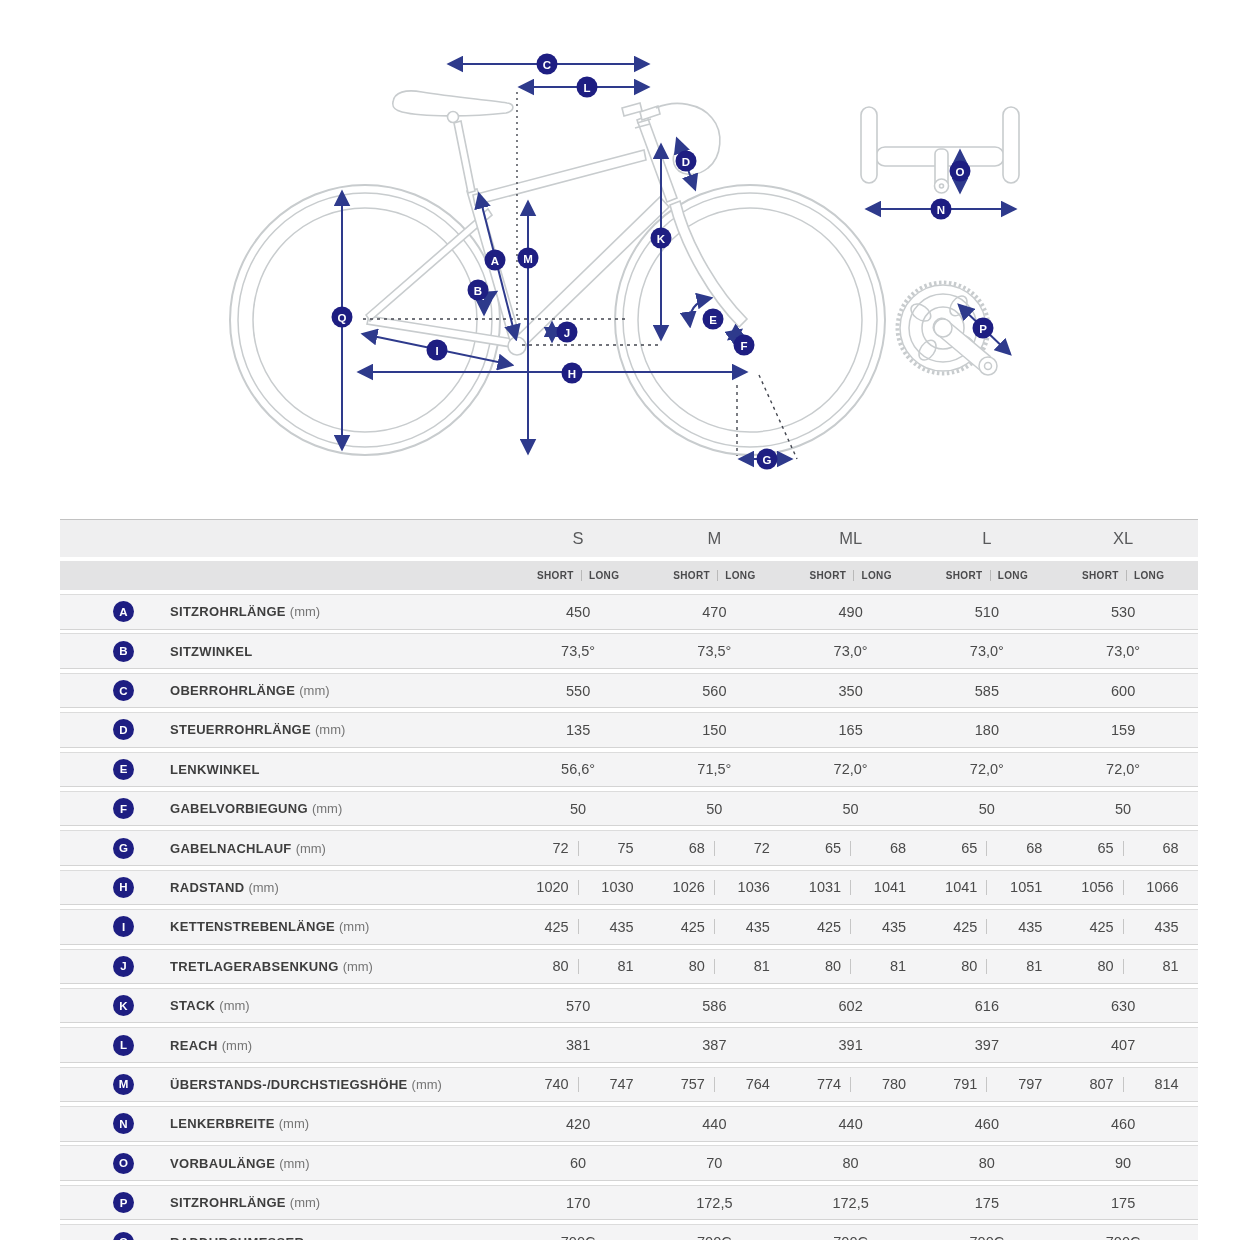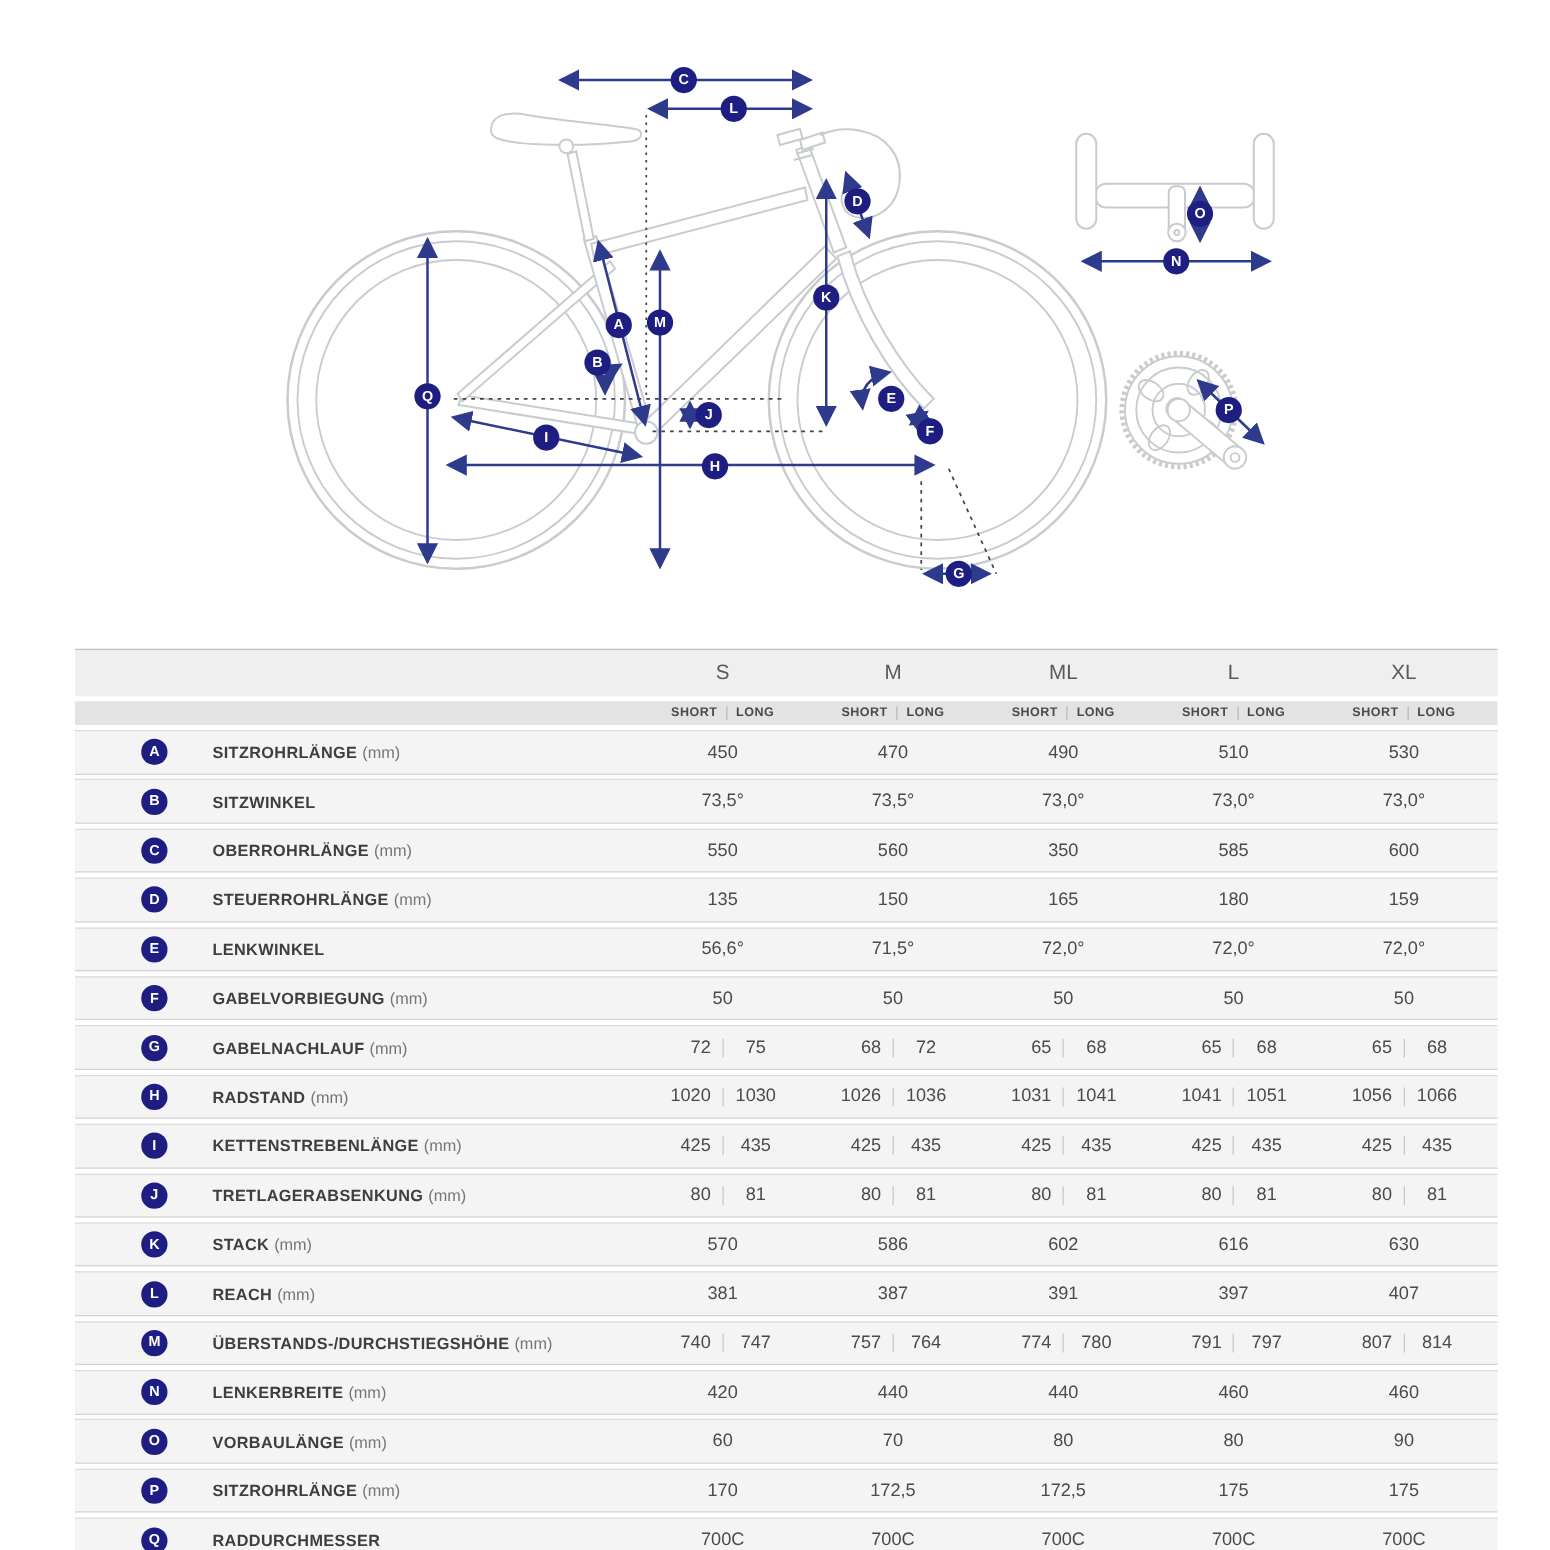--- a/index.html
+++ b/index.html
@@ -17,7 +17,7 @@
       align-items:center;}
   .size-row{height:37px;background:#efeff0;border-top:1px solid #c2c2c2;}
   .size-cell{text-align:center;font-size:16.5px;color:#58595b;}
-  .sub-row{height:19px;background:#e3e3e4;margin-top:4px;}
+  .sub-row{height:29px;background:#e3e3e4;margin-top:4px;}
   .sub-cell{display:flex;align-items:center;justify-content:center;
       font-size:10px;font-weight:bold;color:#4a4a4c;letter-spacing:.4px;}
   .sub-div{width:1px;height:11px;background:#b9b9b9;margin:0 7px;}

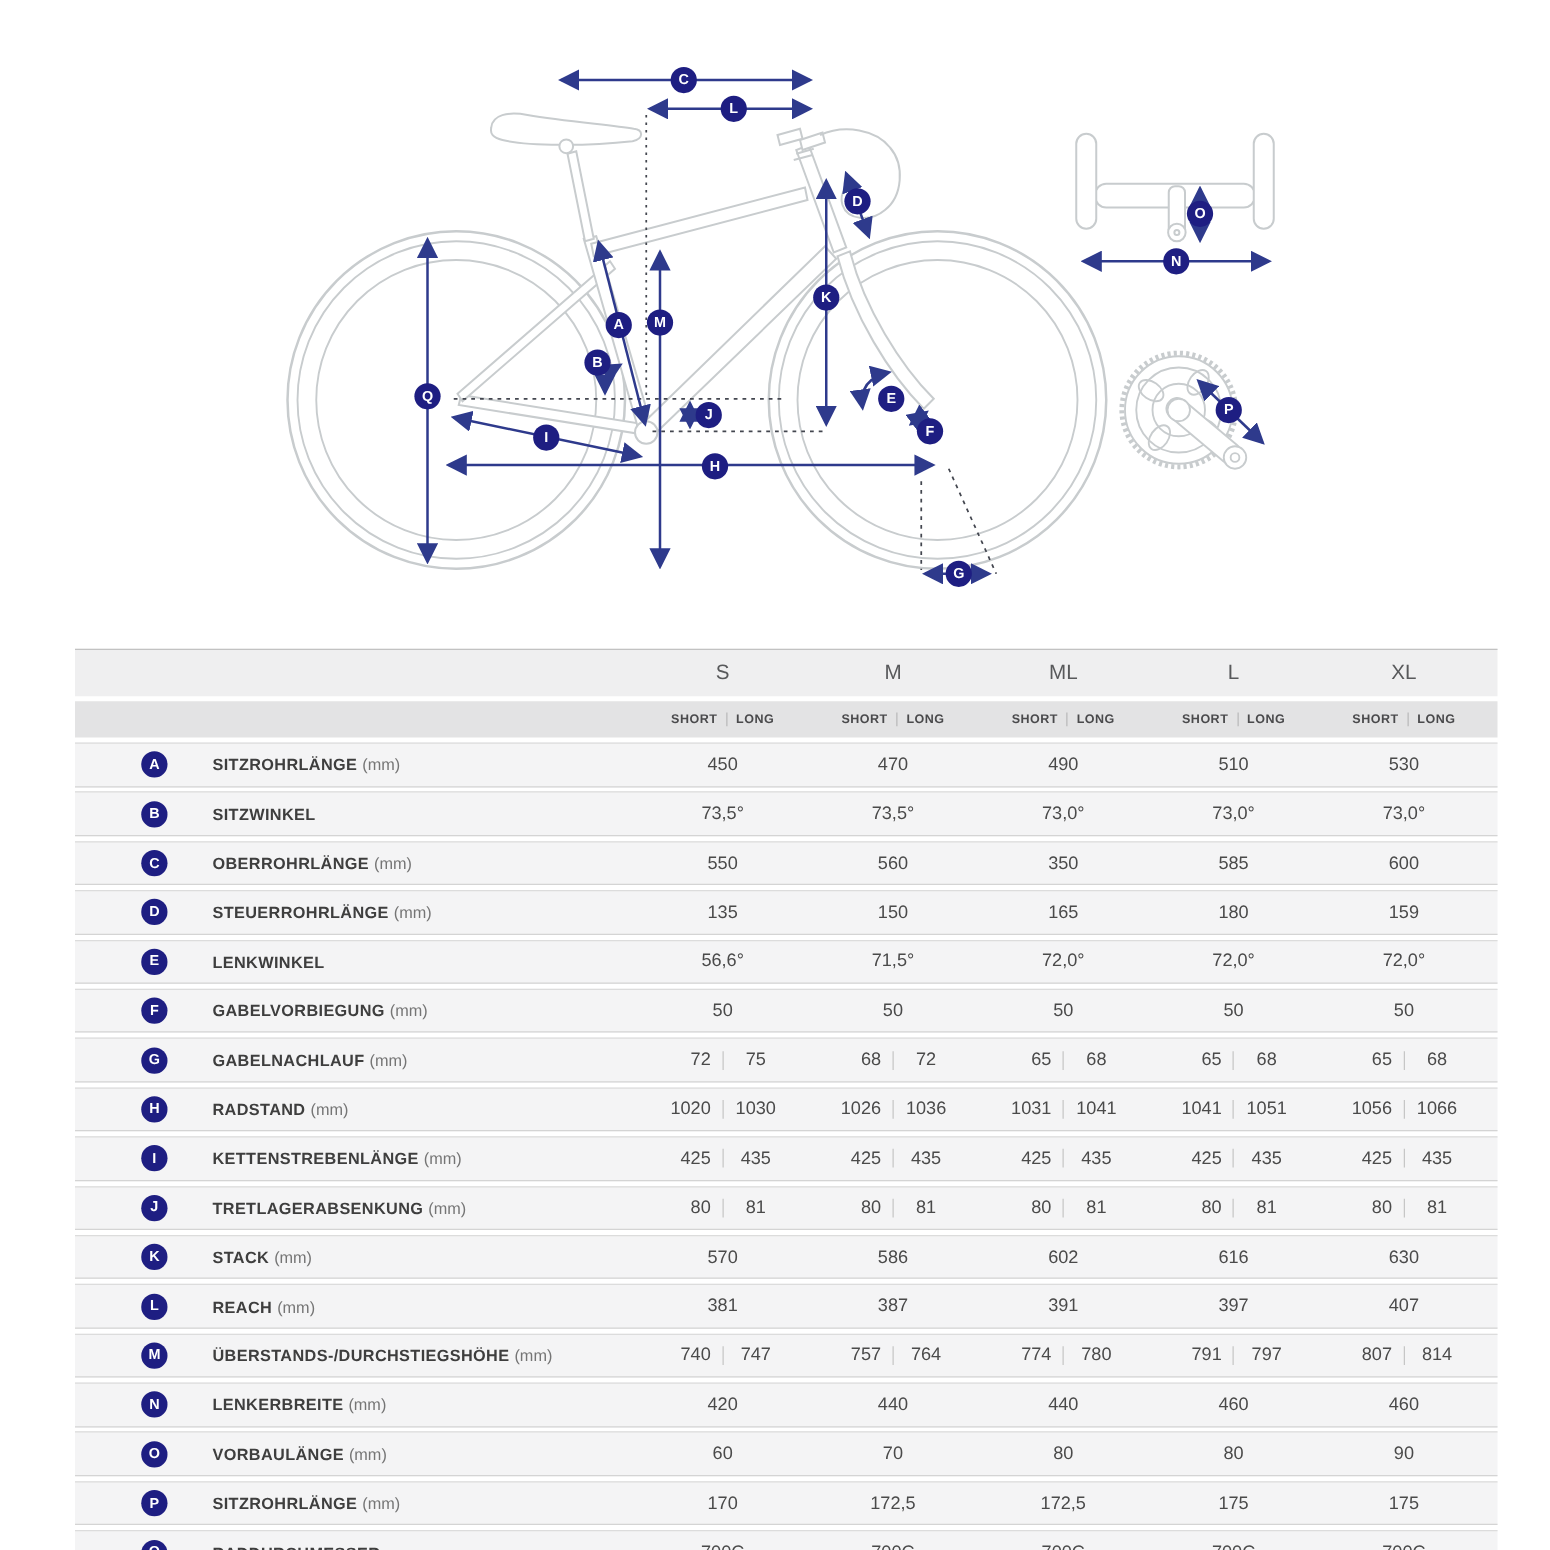--- a/index.html
+++ b/index.html
@@ -35,7 +35,7 @@
   .val-cell{display:flex;align-items:center;justify-content:center;
       font-size:14.5px;color:#4a4a4a;}
   .pair-div{width:1px;height:15px;background:#c6c6c6;margin:0 9px;}
-  .pv{min-width:34px;}
+  .pv{min-width:34px;margin-left:12px;}
   .pv.l{text-align:right;} .pv.r{text-align:center;}
 </style>
 </head>

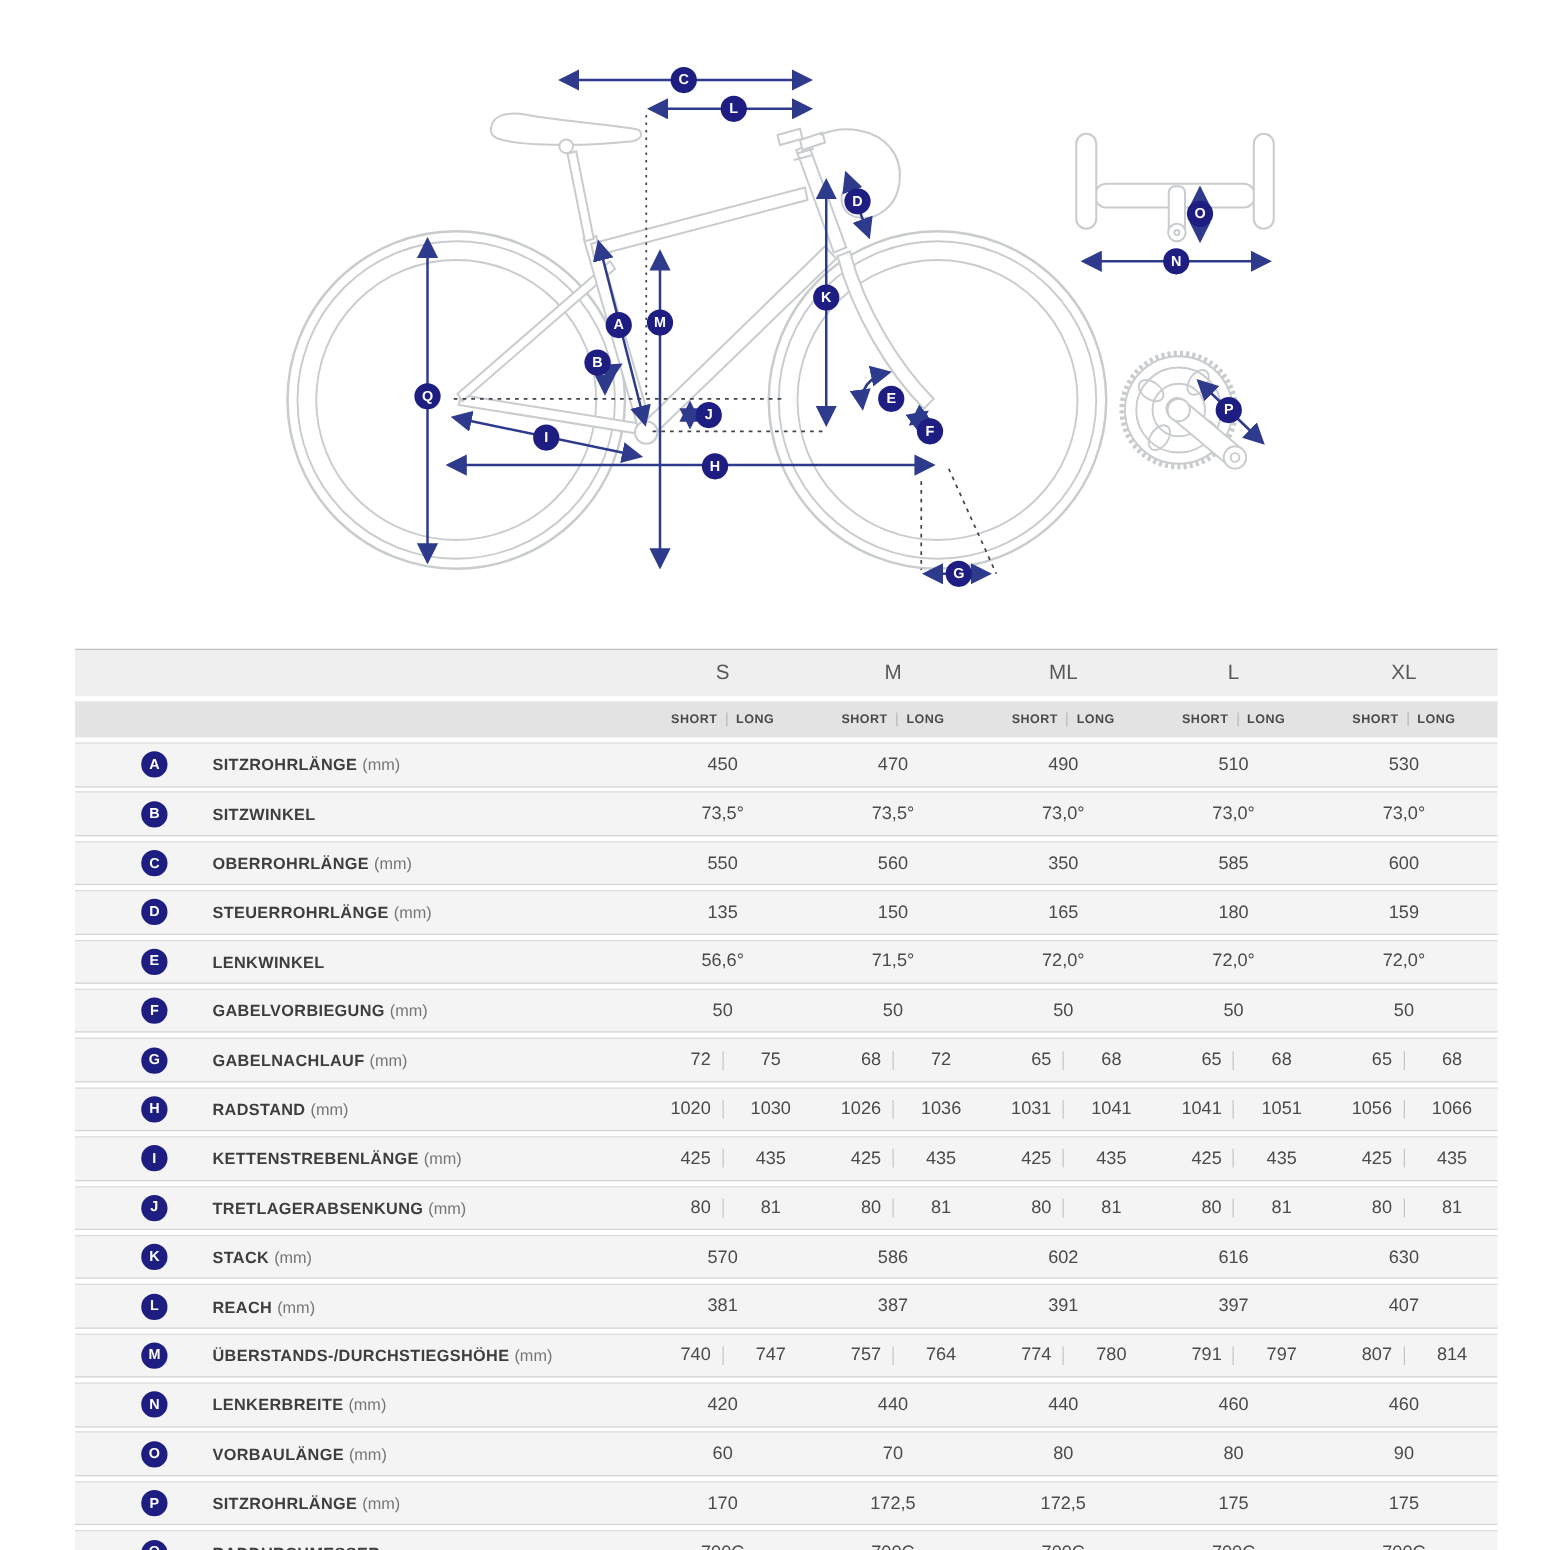--- a/index.html
+++ b/index.html
@@ -36,7 +36,7 @@
       font-size:14.5px;color:#4a4a4a;}
   .pair-div{width:1px;height:15px;background:#c6c6c6;margin:0 9px;}
   .pv{min-width:34px;margin-left:12px;}
-  .pv.l{text-align:right;} .pv.r{text-align:center;}
+  .pv.l{text-align:right;} .pv.r{text-align:right;}
 </style>
 </head>
 <body>

